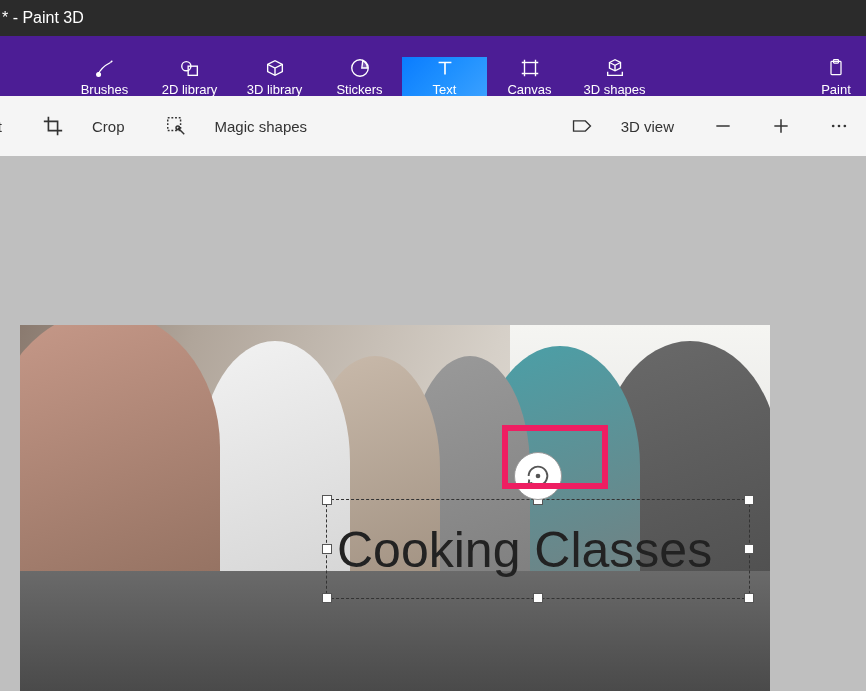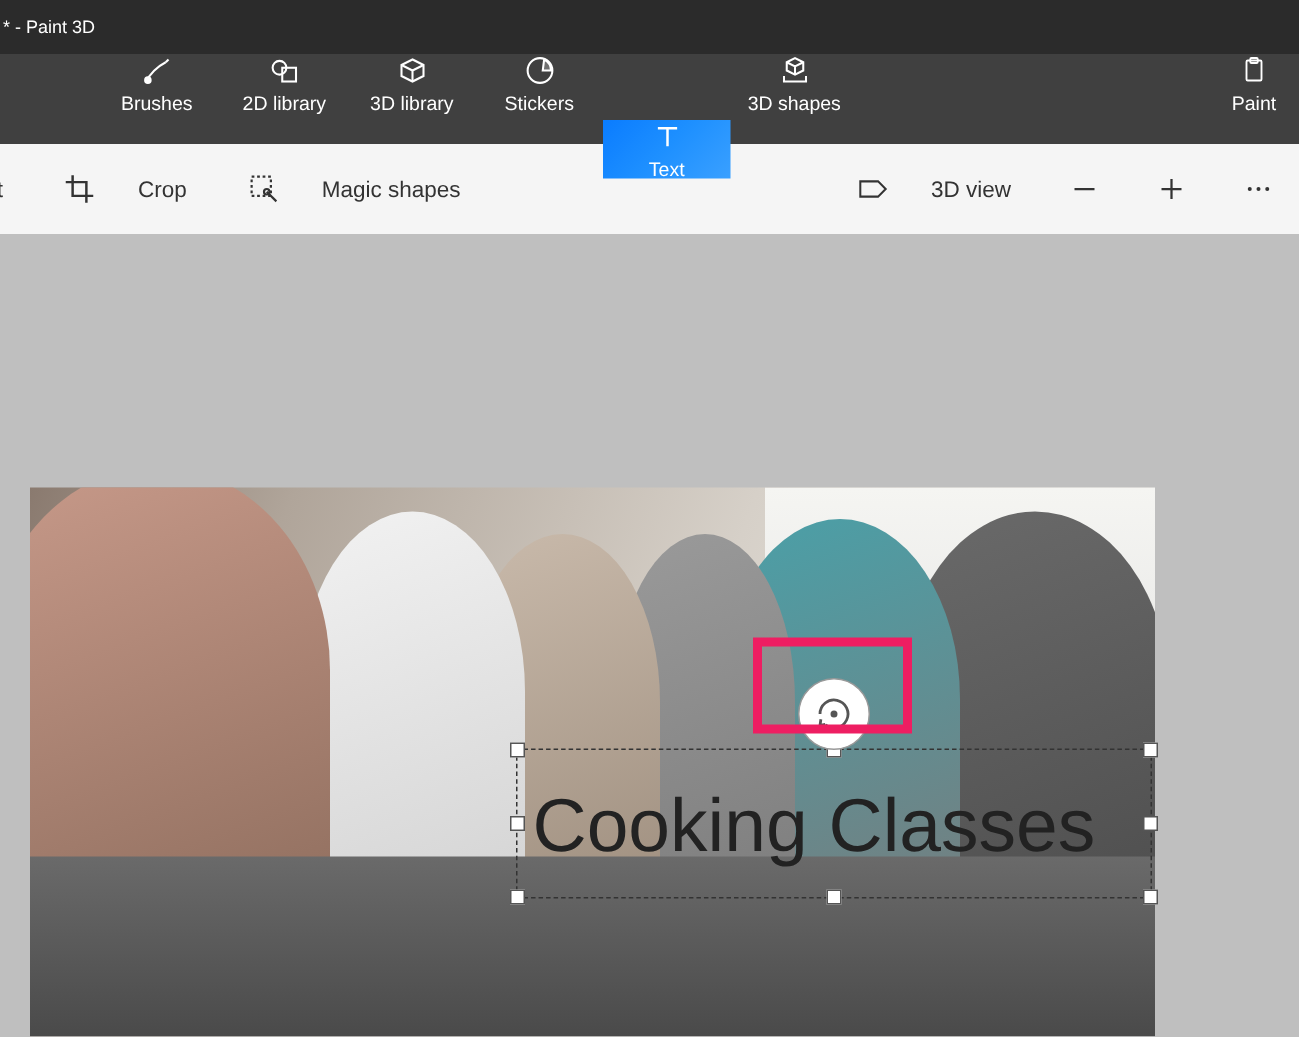--- a/index.html
+++ b/index.html
@@ -16,7 +16,7 @@
     color: #fff;
     display: flex; align-items: center;
     padding-left: 2px;
-    font-size: 12px;
+    font-size: 16px;
   }
   .ribbon {
     height: 60px;

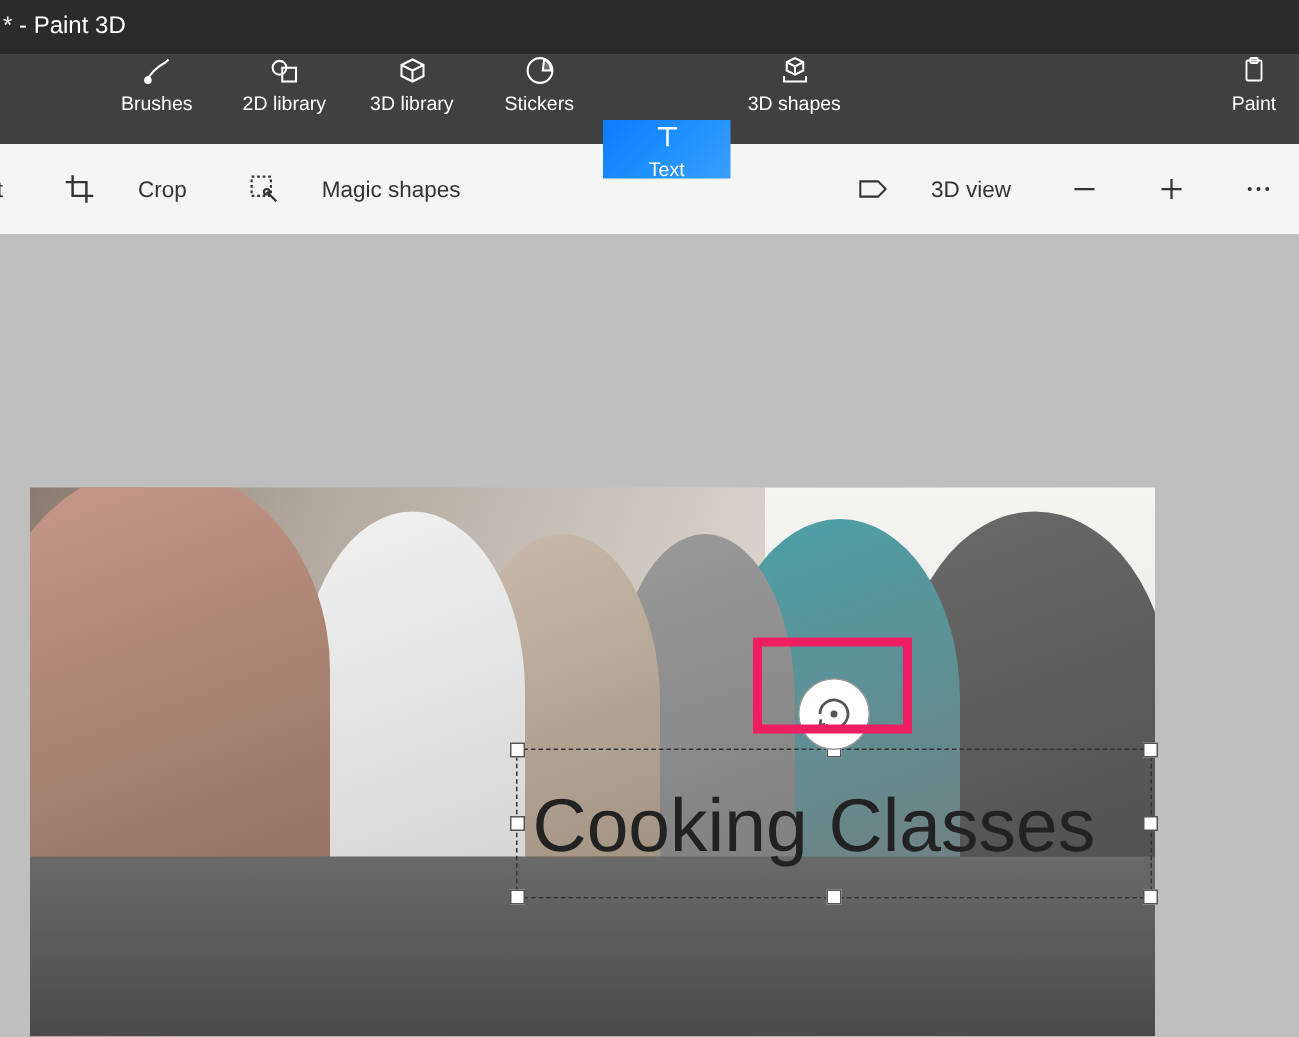--- a/index.html
+++ b/index.html
@@ -20,9 +20,9 @@
   }
   .ribbon {
     height: 60px;
-    background: #404040;
+    background: #4c1d95;
     display: flex;
-    align-items: flex-start;
+    align-items: flex-end;
   }
   .ribbon-tool {
     width: 85px;

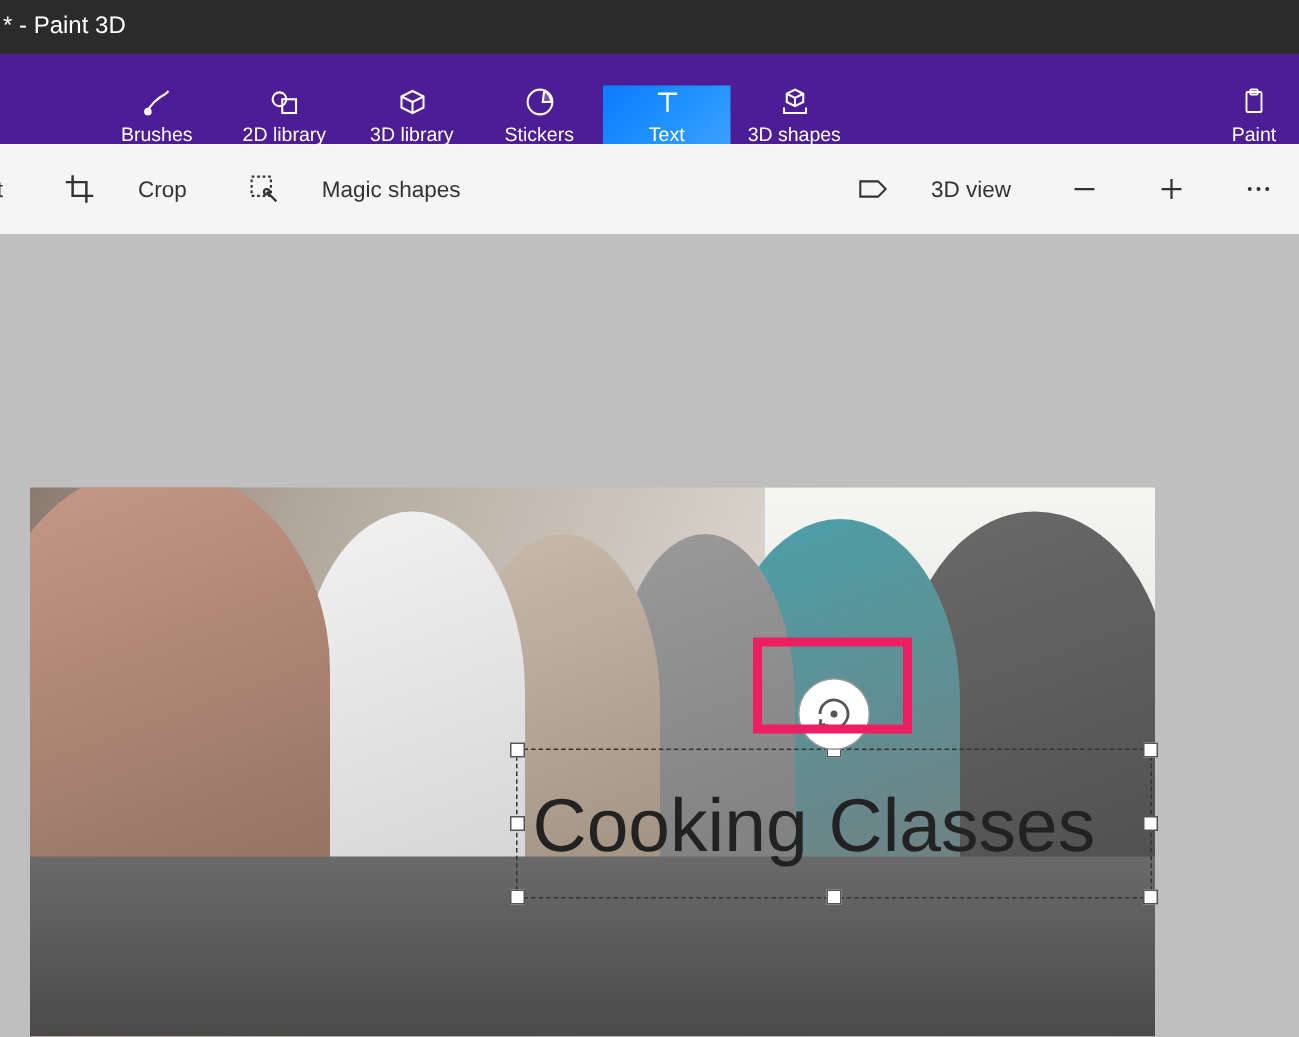--- a/index.html
+++ b/index.html
@@ -201,6 +201,15 @@
   </div>
 
 
+  <div class="ribbon-tool">
+    <span class="icon">
+      <svg width="22" height="22" viewBox="0 0 24 24" fill="none" stroke="#fff" stroke-width="1.5">
+          <rect x="6" y="6" width="12" height="12"></rect>
+          <path d="M6 3v3M18 3v3M6 18v3M18 18v3M3 6h3M3 18h3M18 6h3M18 18h3"></path>
+        </svg>
+    </span>
+    <span class="label">Canvas</span>
+  </div>
 
   <div class="ribbon-tool">
     <span class="icon">

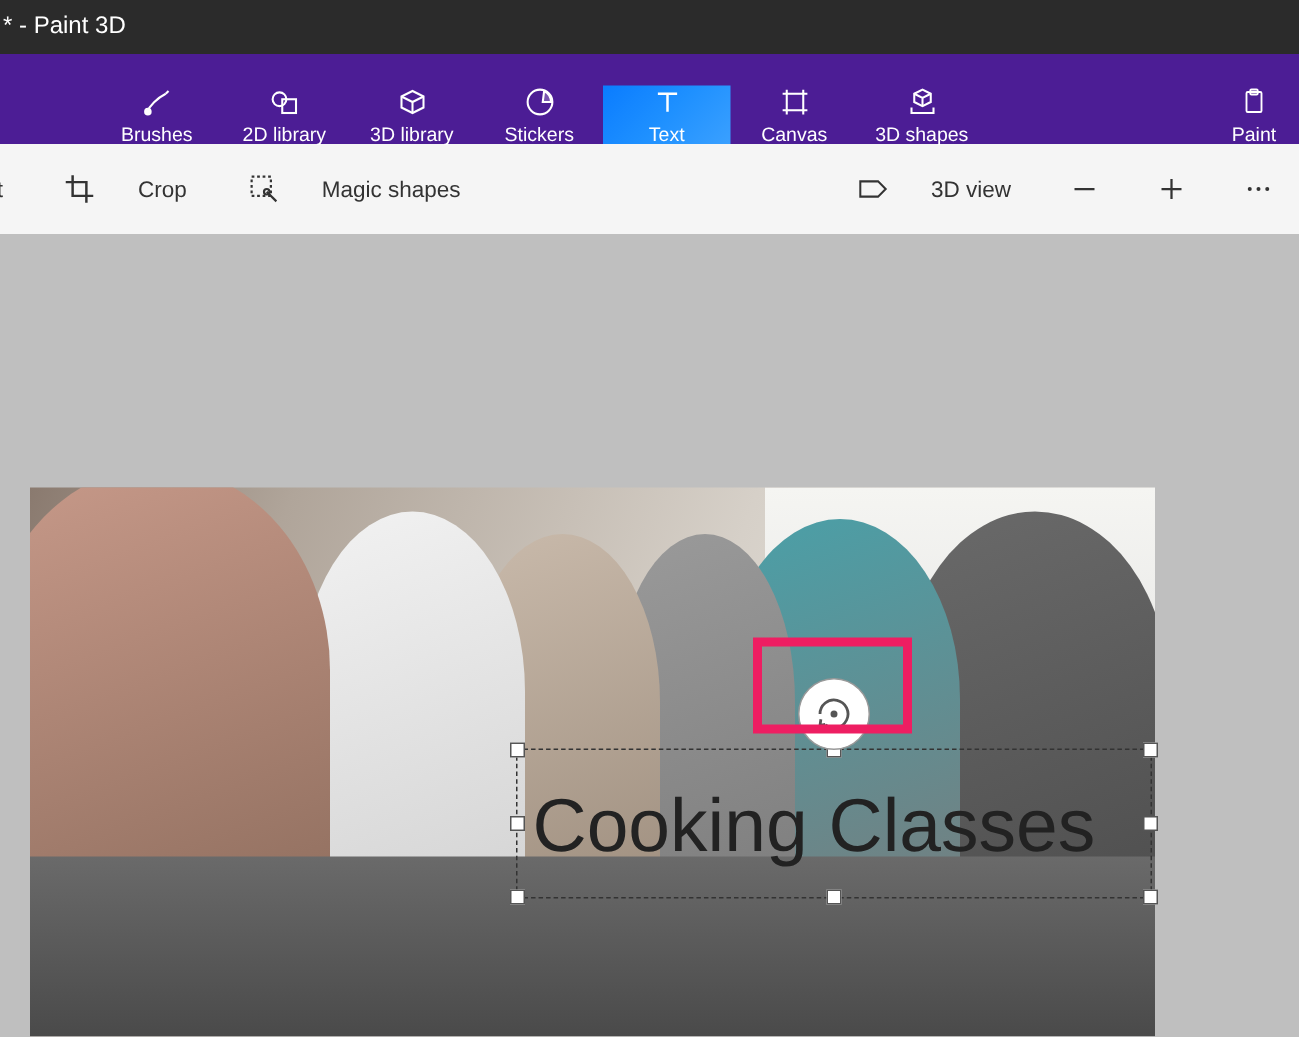--- a/index.html
+++ b/index.html
@@ -100,7 +100,7 @@
 
   .text-box {
     position:absolute;
-    left: 344px; top: 343px;
+    left: 326px; top: 343px;
     width: 424px; height: 100px;
     border: 1.5px dashed #333;
   }

